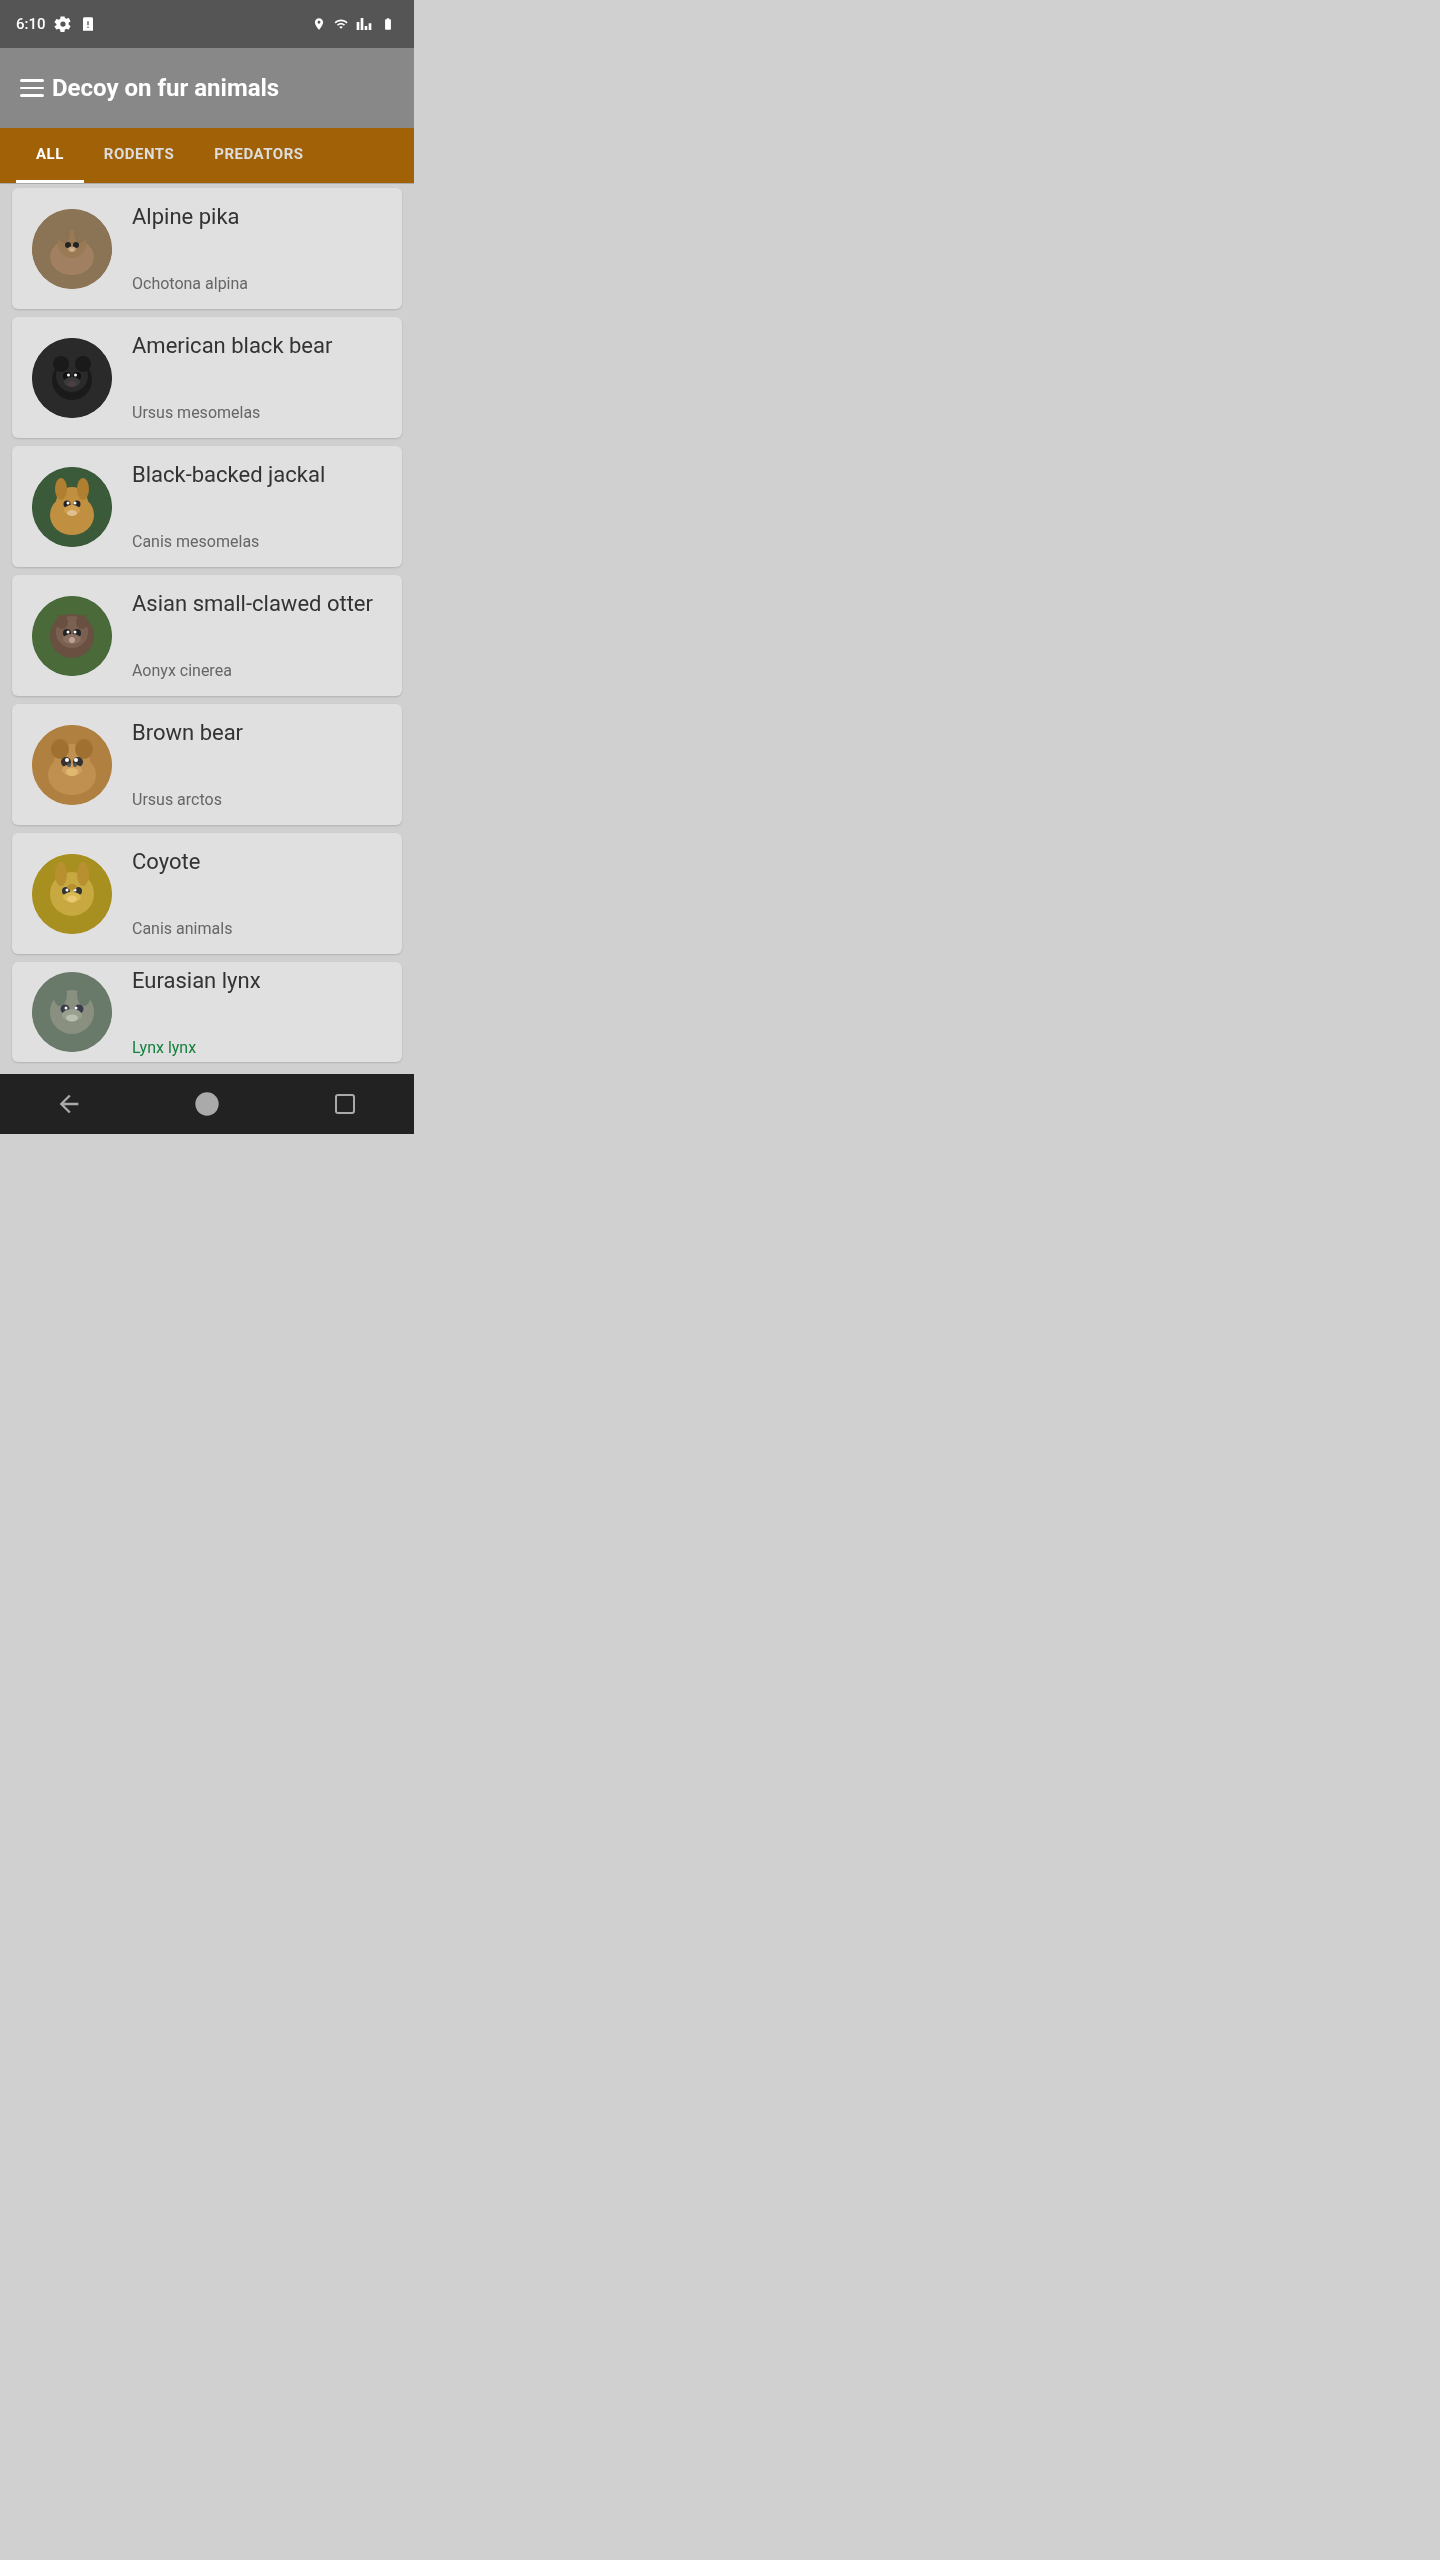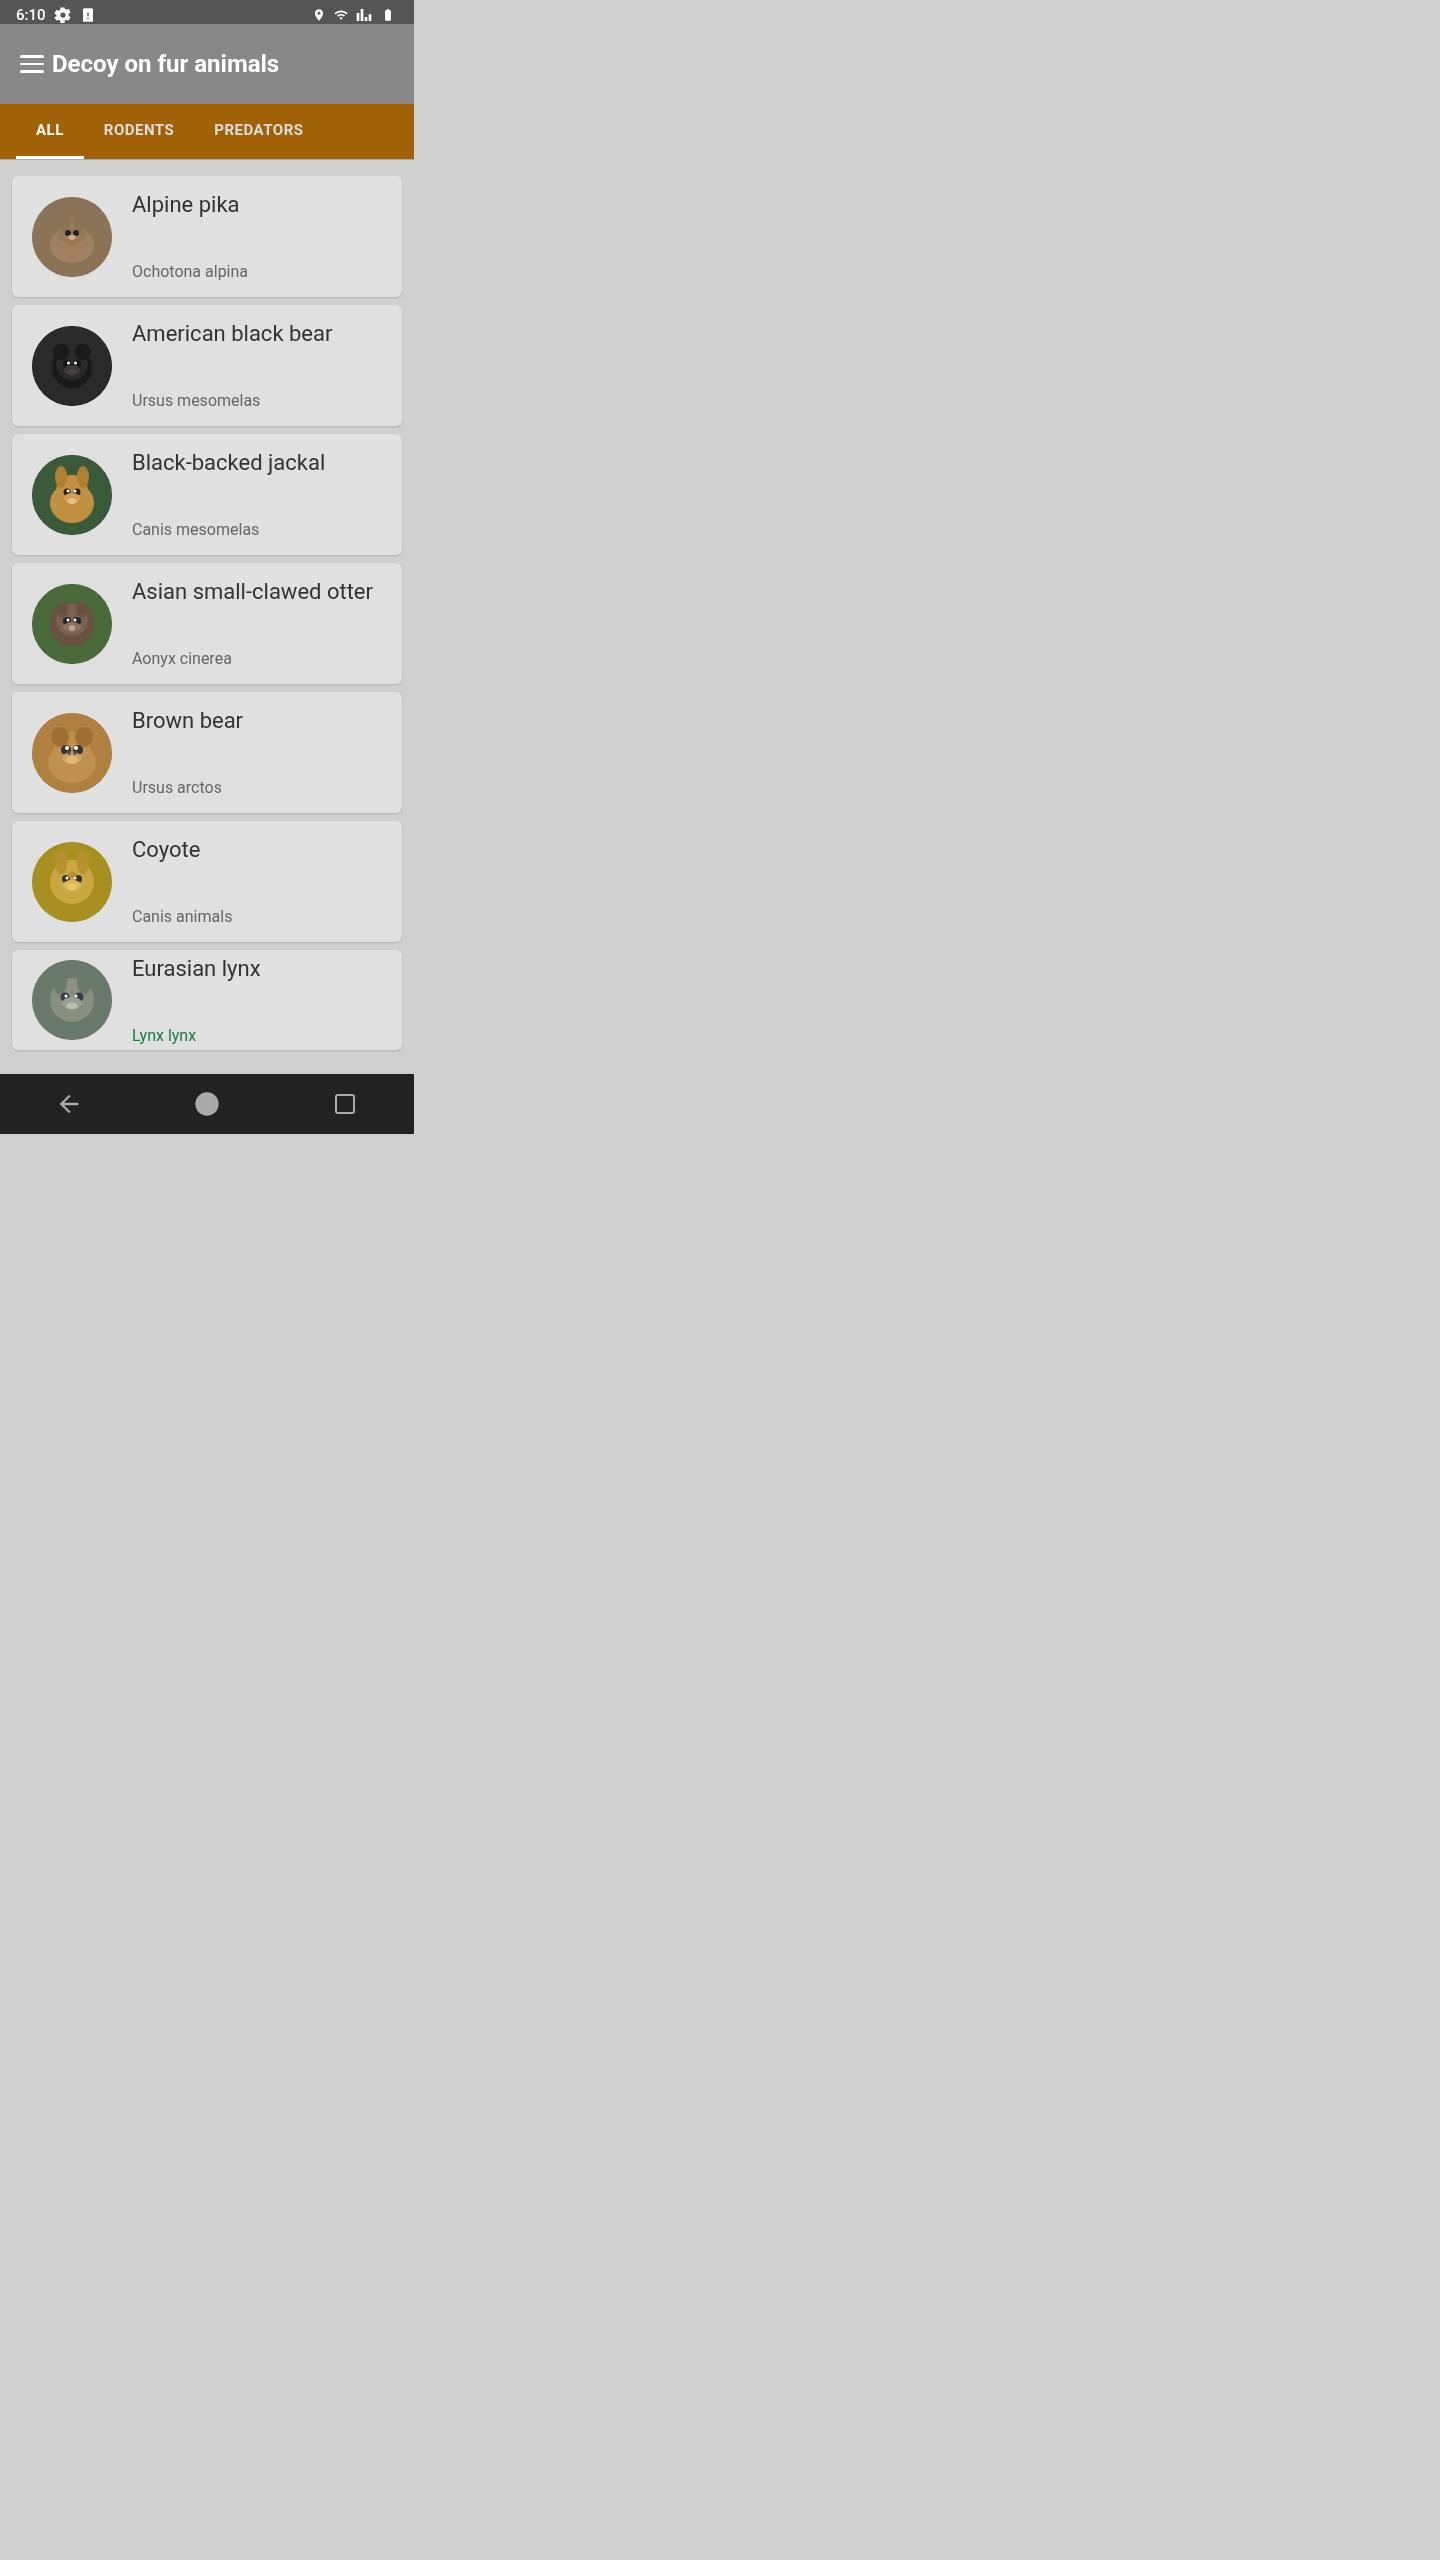--- a/index.html
+++ b/index.html
@@ -16,9 +16,9 @@
     
     .status-bar {
       background: #555;
-      height: 24px;
-      display: flex;
-      align-items: flex-end;
+      height: 48px;
+      display: flex;
+      align-items: center;
       justify-content: space-between;
       padding: 0 16px;
       color: white;

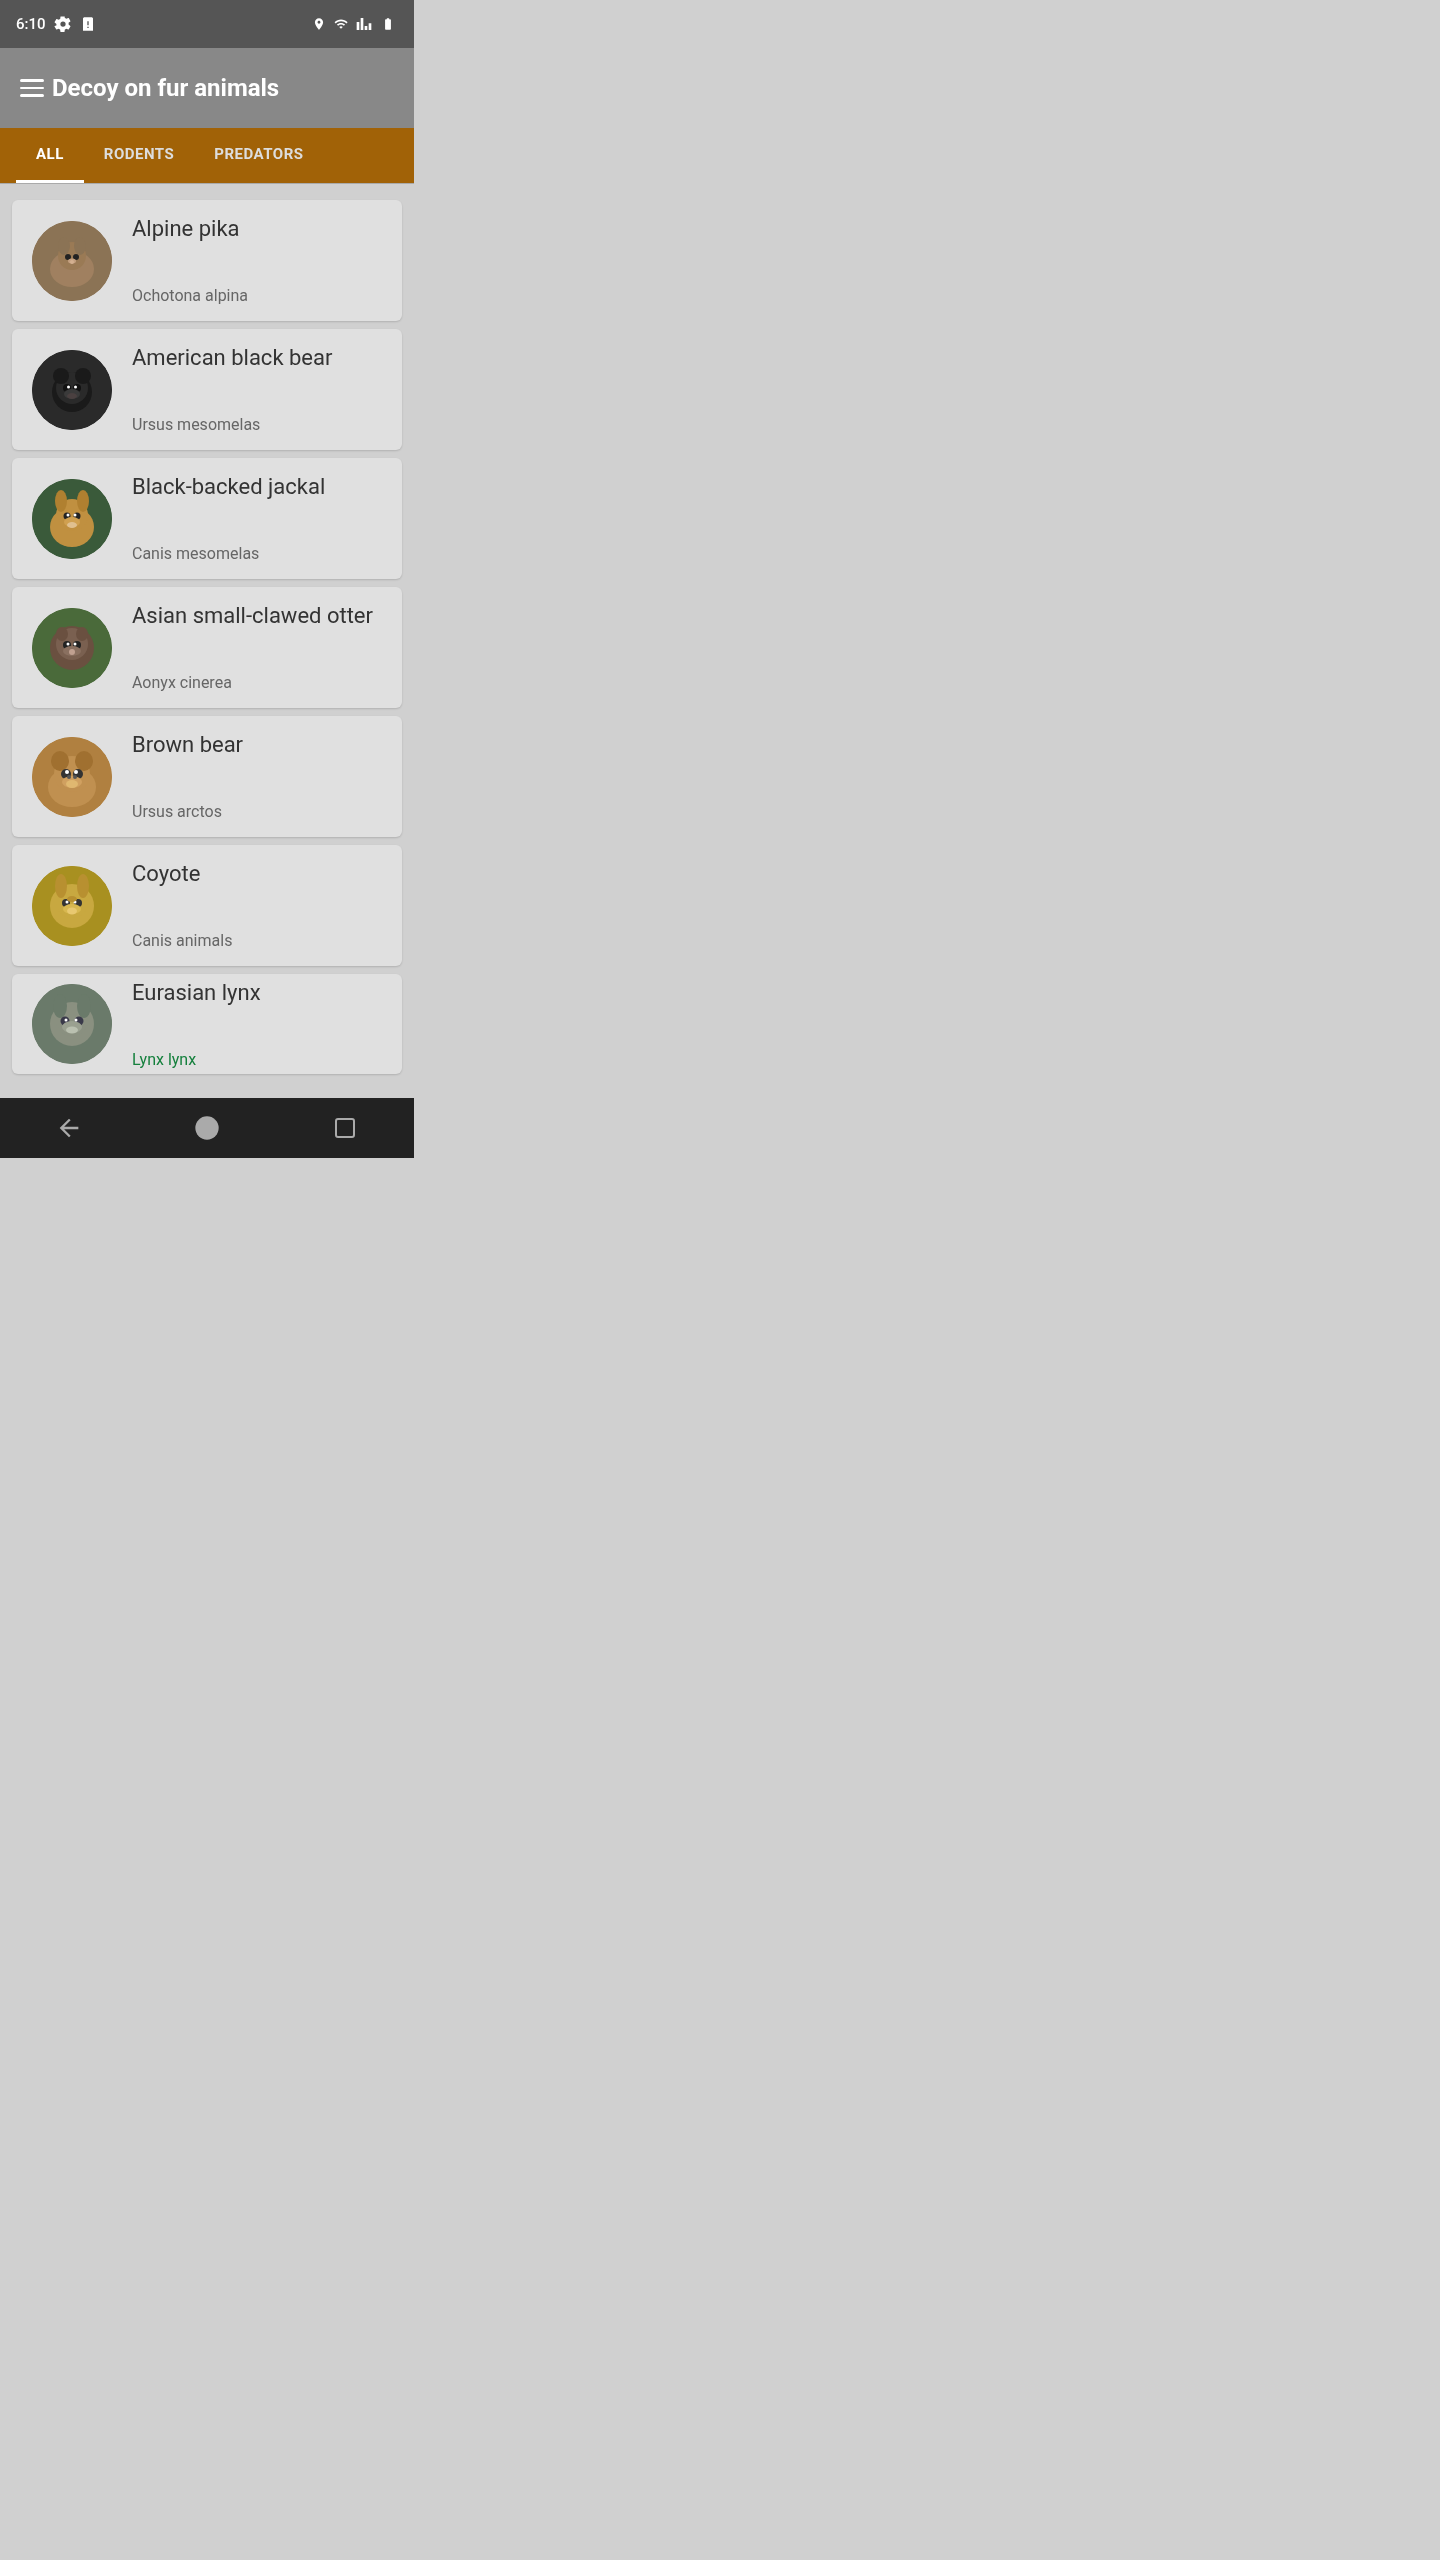--- a/index.html
+++ b/index.html
@@ -94,7 +94,7 @@
 
     
     .list-container {
-      padding: 16px 12px;
+      padding: 4px 12px;
       display: flex;
       flex-direction: column;
       gap: 8px;

